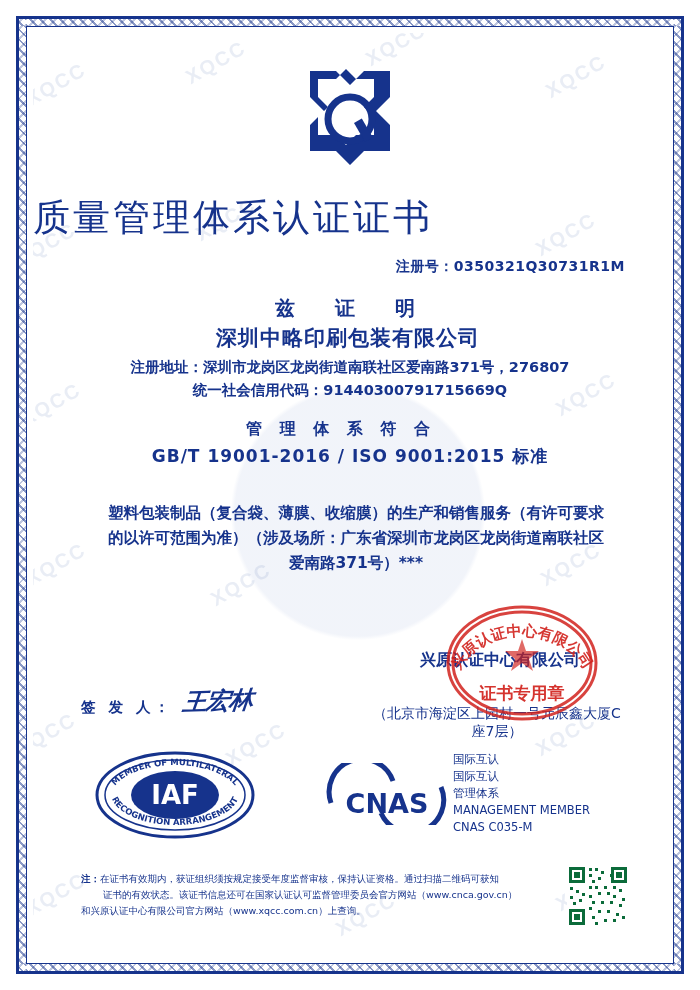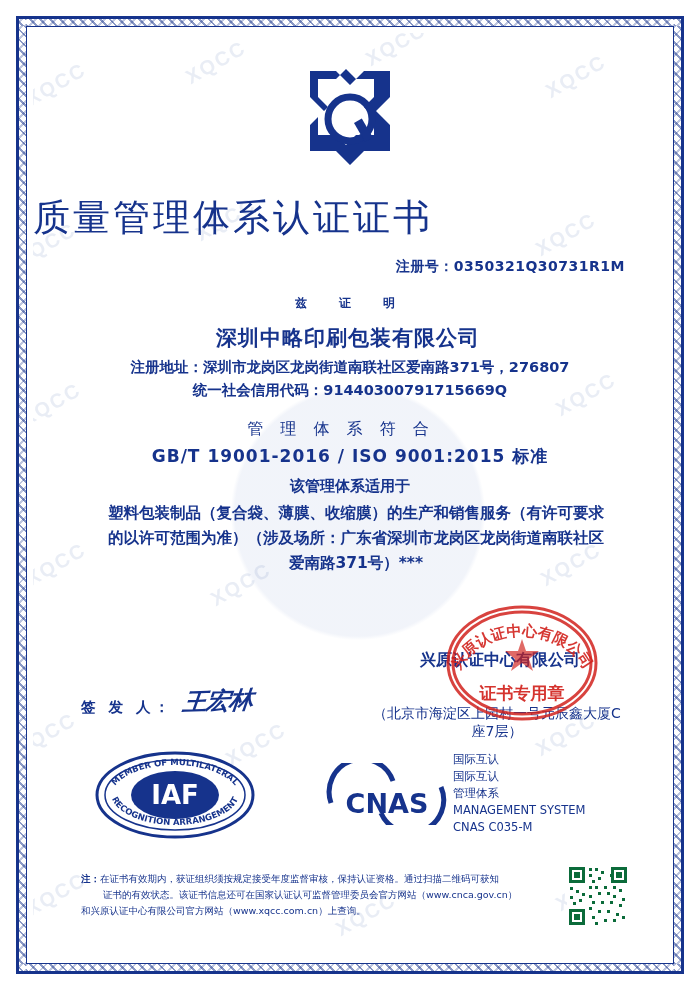--- a/index.html
+++ b/index.html
@@ -129,7 +129,7 @@
   .hereby {
     position: absolute;
     left: 0; right: 0; top: 262px;
-    font-size: 12px;
+    font-size: 20px;
     letter-spacing: 10px;
     font-weight: bold;
   }

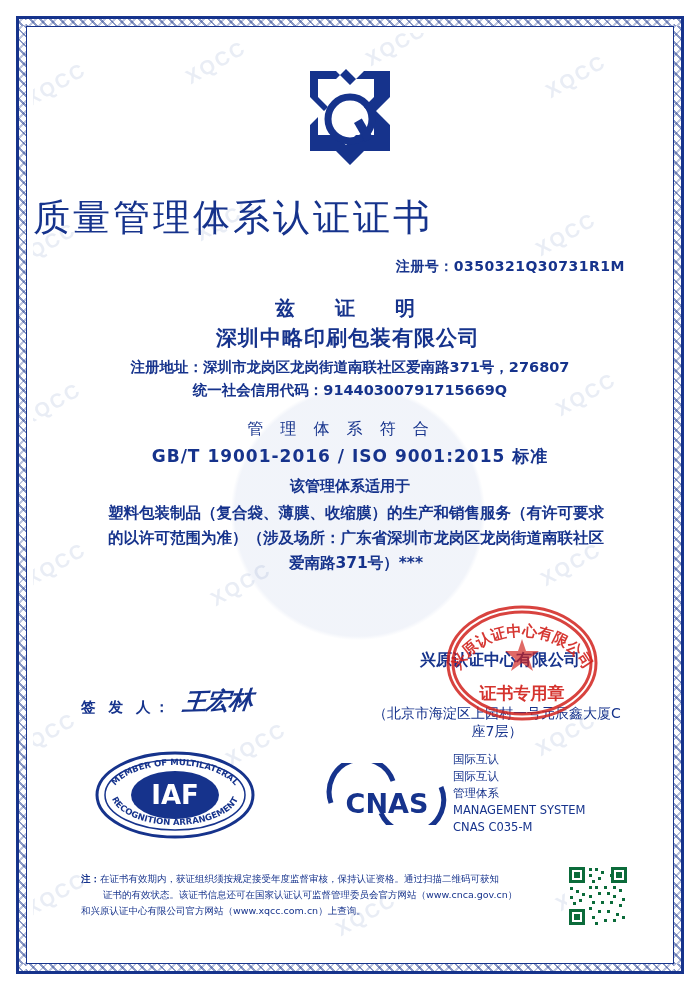--- a/index.html
+++ b/index.html
@@ -156,7 +156,7 @@
     position: absolute;
     left: 0; right: 18px; top: 386px;
     font-size: 16px;
-    font-weight: normal;
+    font-weight: bold;
     letter-spacing: 6px;
   }
   .standard {

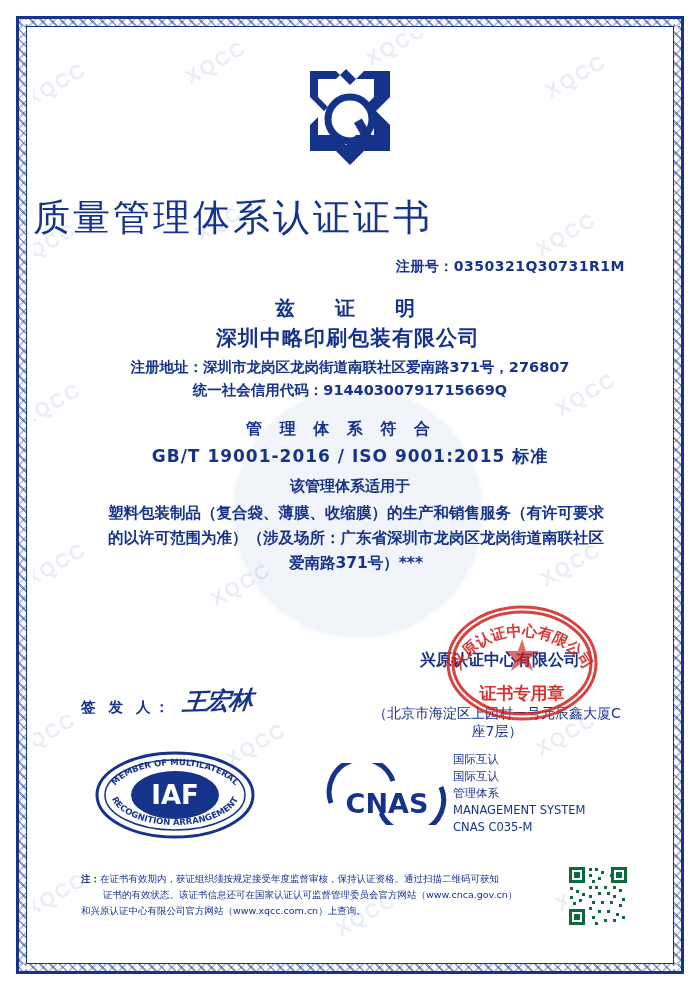--- a/index.html
+++ b/index.html
@@ -351,7 +351,6 @@
     <div class="center-line credit">统一社会信用代码：91440300791715669Q</div>
     <div class="center-line sys-conform">管 理 体 系 符 合</div>
     <div class="center-line standard">GB/T 19001-2016 / ISO 9001:2015 标准</div>
-    <div class="center-line scope-intro">该管理体系适用于</div>
     <div class="scope-body">塑料包装制品（复合袋、薄膜、收缩膜）的生产和销售服务（有许可要求的以许可范围为准）（涉及场所：广东省深圳市龙岗区龙岗街道南联社区爱南路371号）***</div>
 
     <div class="sep-line"></div>

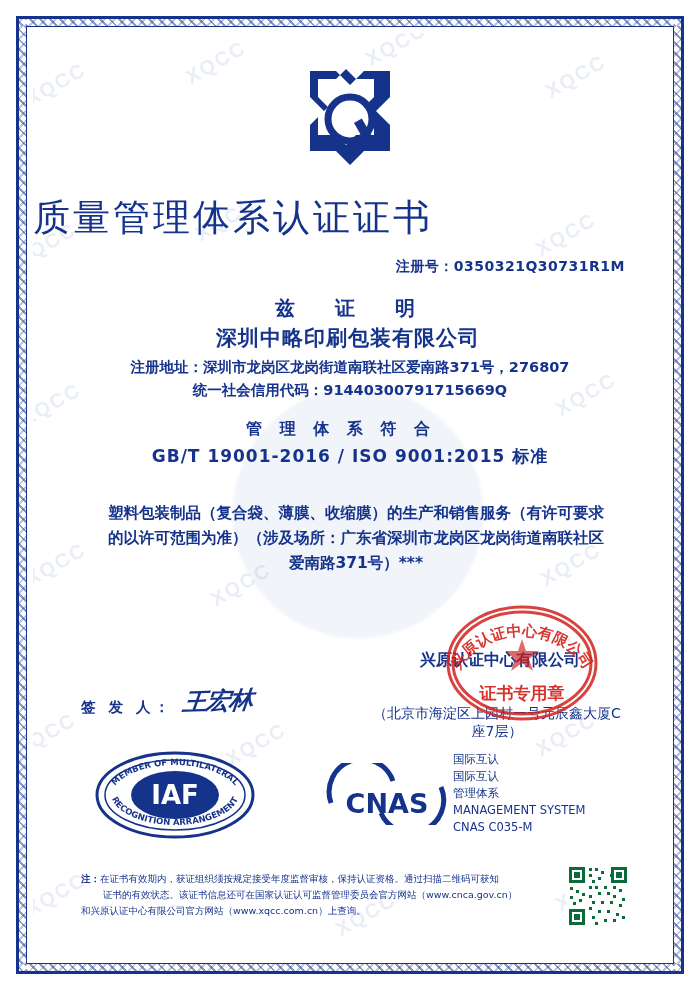--- a/index.html
+++ b/index.html
@@ -406,7 +406,7 @@
       <div>国际互认</div>
       <div>国际互认</div>
       <div>管理体系</div>
-      <div>MANAGEMENT SYSTEM</div>
+      <div>MANAGEMENT MEMBER</div>
       <div>CNAS C035-M</div>
     </div>
 

